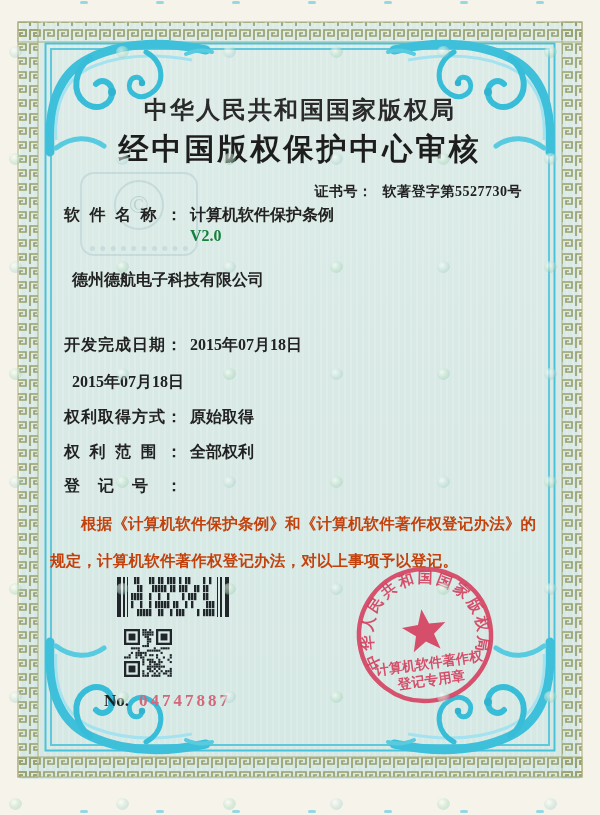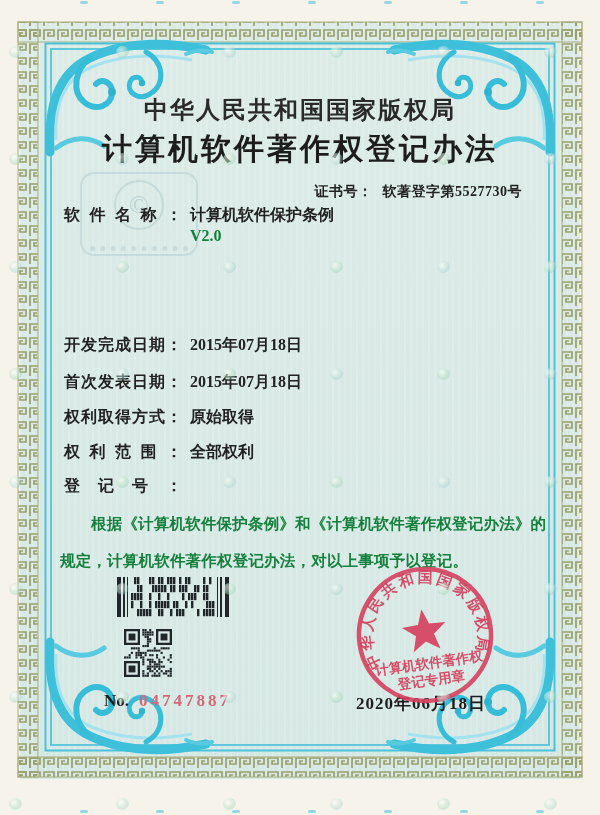--- a/index.html
+++ b/index.html
@@ -116,7 +116,7 @@
   </div>
 
   <div class="issuer-title">中华人民共和国国家版权局</div>
-  <div class="cert-title">计算机软件著作权登记办法</div>
+  <div class="cert-title">经中国版权保护中心审核</div>
   <div class="cert-no">
     <span class="lbl">证书号：</span><span>软著登字第5527730号</span>
   </div>

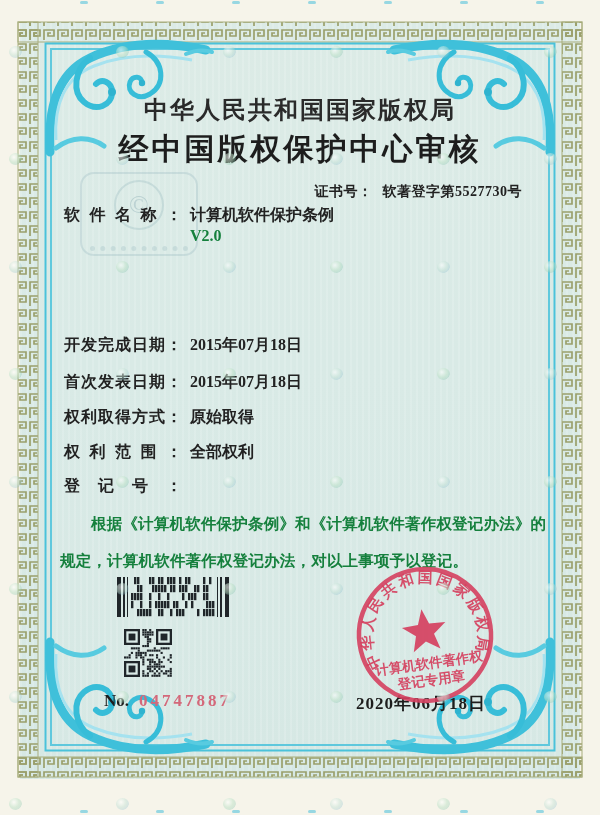--- a/index.html
+++ b/index.html
@@ -128,6 +128,7 @@
   <div class="fvalue2">V2.0</div>
 
   <div class="frow" style="top:270px">
+    <span class="fvalue">德州德航电子科技有限公司</span>
   </div>
 
   <div class="frow" style="top:335px">

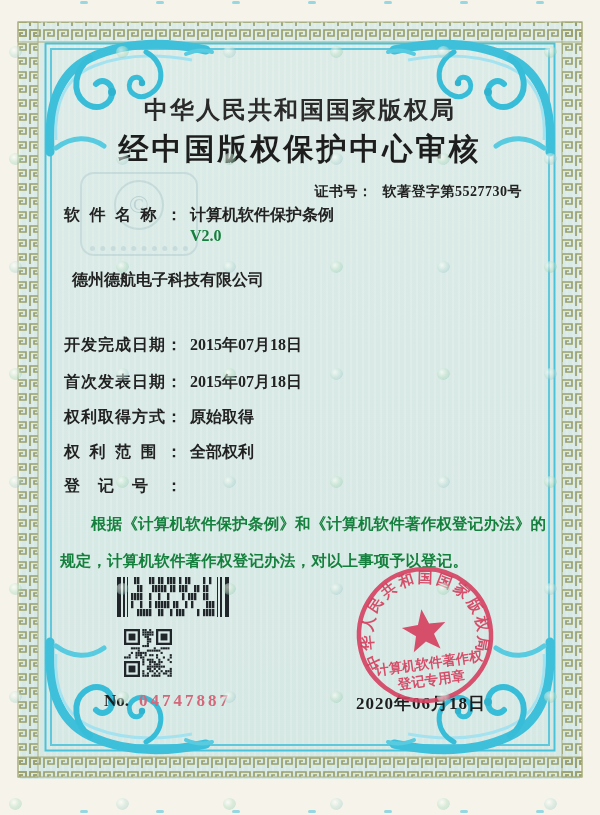--- a/index.html
+++ b/index.html
@@ -137,7 +137,6 @@
   </div>
 
   <div class="frow" style="top:372px">
-    <span class="flabel">首次发表日期：</span>
     <span class="fvalue">2015年07月18日</span>
   </div>
 

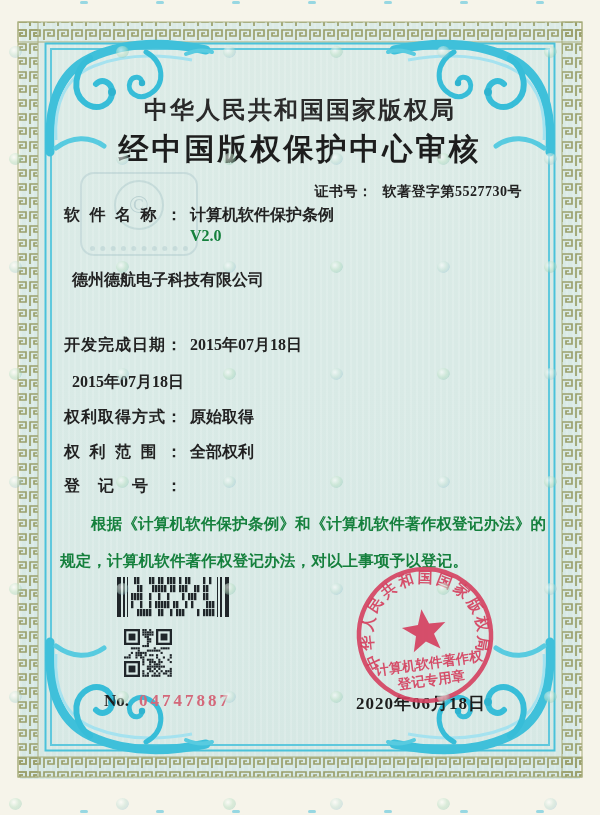--- a/index.html
+++ b/index.html
@@ -37,7 +37,7 @@
   }
   .frow .fvalue{margin-left:8px;font-size:16px;font-weight:600;color:#222;}
   .fvalue2{position:absolute;left:190px;top:227px;font-size:16px;font-weight:600;color:#15803d;}
-  .statement{position:absolute;left:60px;top:505px;width:482px;color:#15803d;}
+  .statement{position:absolute;left:50px;top:505px;width:482px;color:#c2410c;}
   .statement div{font-size:15.5px;font-weight:600;line-height:37px;letter-spacing:.2px;white-space:nowrap;}
   .statement .ln1{text-indent:2em;}
   .serial{position:absolute;left:104px;top:691px;font-size:17px;white-space:nowrap;}

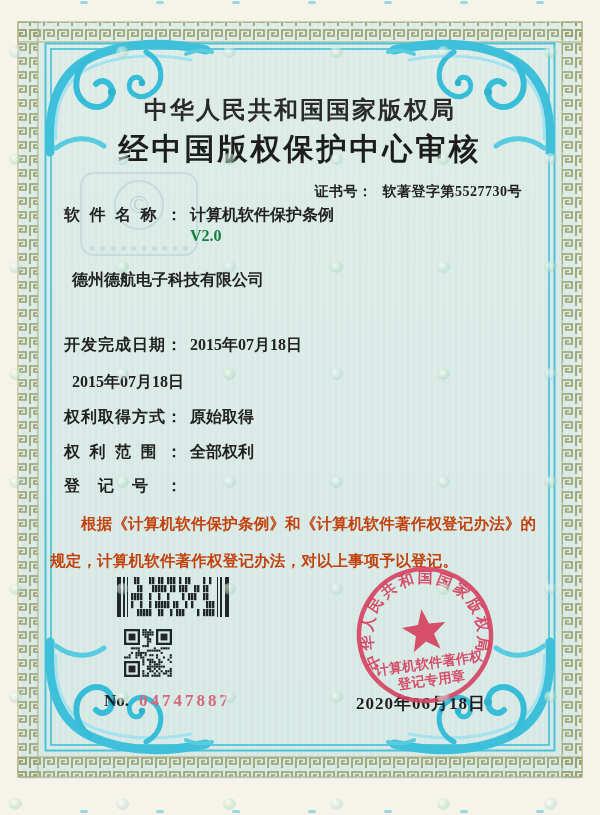--- a/index.html
+++ b/index.html
@@ -385,7 +385,6 @@
   <div class="serial">
     <span class="no">No.</span><span class="num">04747887</span>
   </div>
-  <div class="issue-date">2020年06月18日</div>
 
   <div class="seal-wrap">
     <svg width="150" height="150" viewBox="0 0 150 150">

